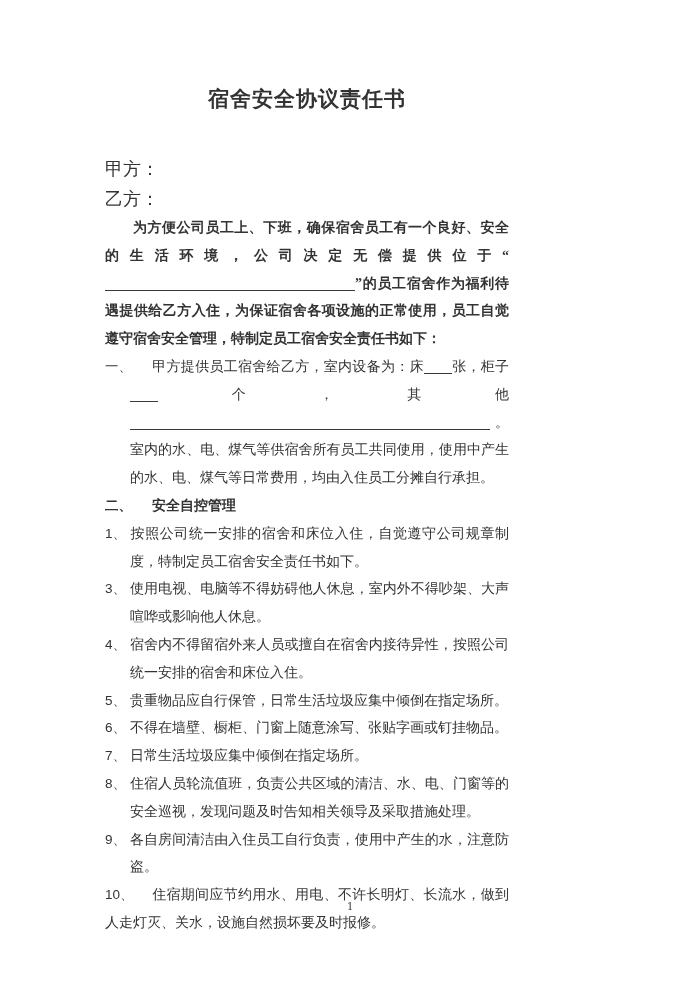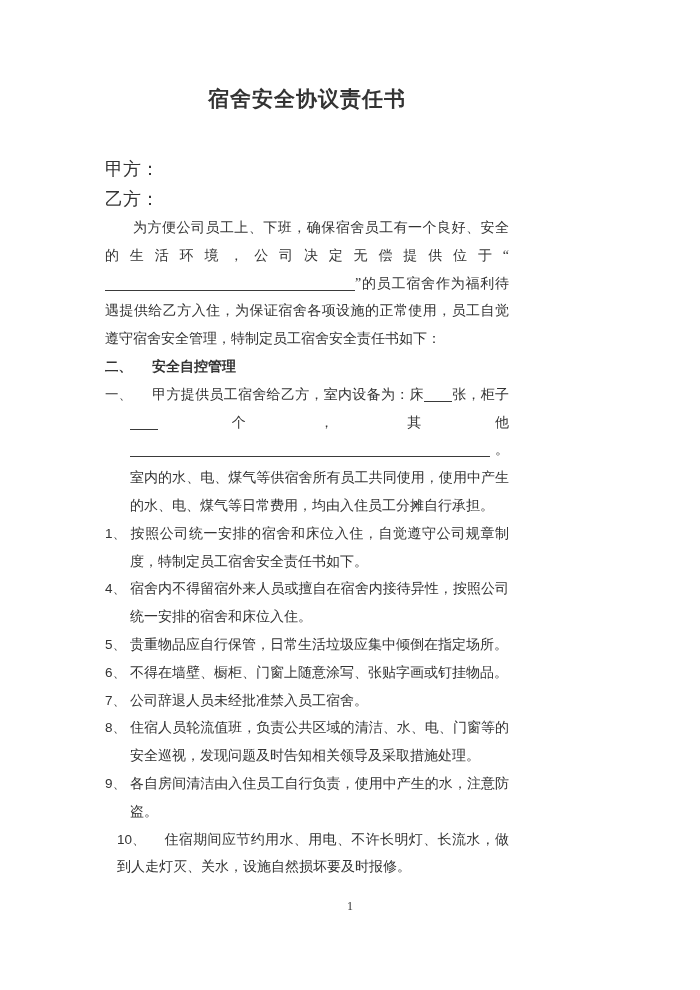--- a/index.html
+++ b/index.html
@@ -39,6 +39,7 @@
   }
   .intro {
     text-indent: 2em;
+    font-weight: bold;
   }
   .clause {
     padding-left: 25px;

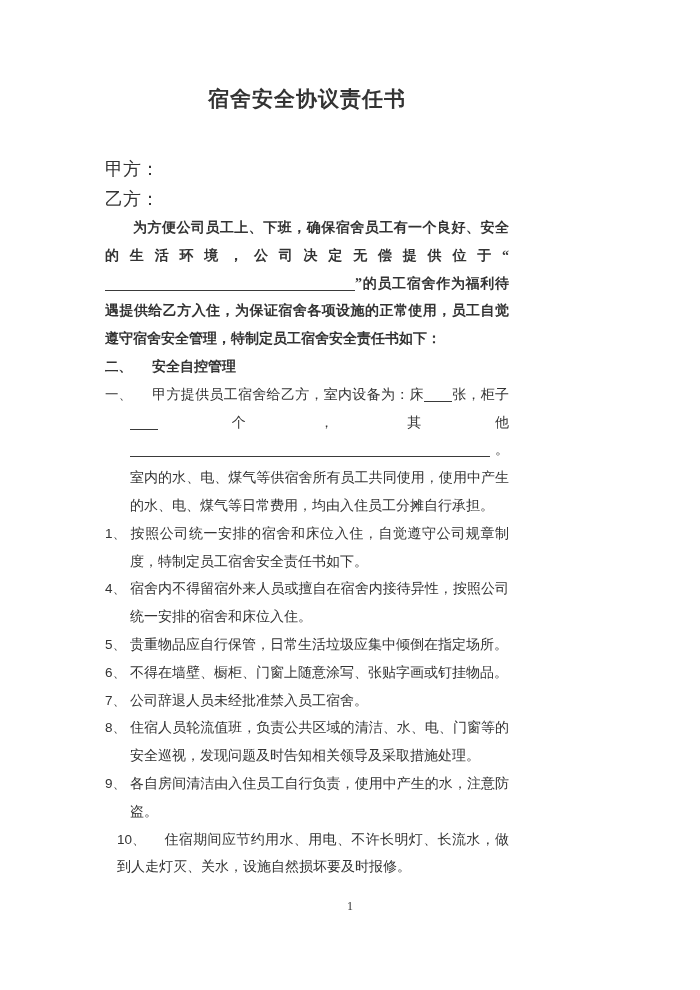--- a/index.html
+++ b/index.html
@@ -90,9 +90,9 @@
 
   <p class="body-text intro">为方便公司员工上、下班，确保宿舍员工有一个良好、安全的生活环境，公司决定无偿提供位于“<span class="blank" style="width: 250px;"></span>”的员工宿舍作为福利待遇提供给乙方入住，为保证宿舍各项设施的正常使用，员工自觉遵守宿舍安全管理，特制定员工宿舍安全责任书如下：</p>
 
+  <div class="body-text clause"><span class="num num-wide">一、</span><span>甲方提供员工宿舍给乙方，室内设备为：床<span class="blank" style="width: 28px;"></span>张，柜子<span class="blank" style="width: 28px;"></span>个，其他<span class="blank" style="width: 360px;"></span>。室内的水、电、煤气等供宿舍所有员工共同使用，使用中产生的水、电、煤气等日常费用，均由入住员工分摊自行承担。</span></div>
+
   <div class="body-text section-header"><span class="num num-wide">二、</span><span>安全自控管理</span></div>
-
-  <div class="body-text clause"><span class="num num-wide">一、</span><span>甲方提供员工宿舍给乙方，室内设备为：床<span class="blank" style="width: 28px;"></span>张，柜子<span class="blank" style="width: 28px;"></span>个，其他<span class="blank" style="width: 360px;"></span>。室内的水、电、煤气等供宿舍所有员工共同使用，使用中产生的水、电、煤气等日常费用，均由入住员工分摊自行承担。</span></div>
 
   <div>
 

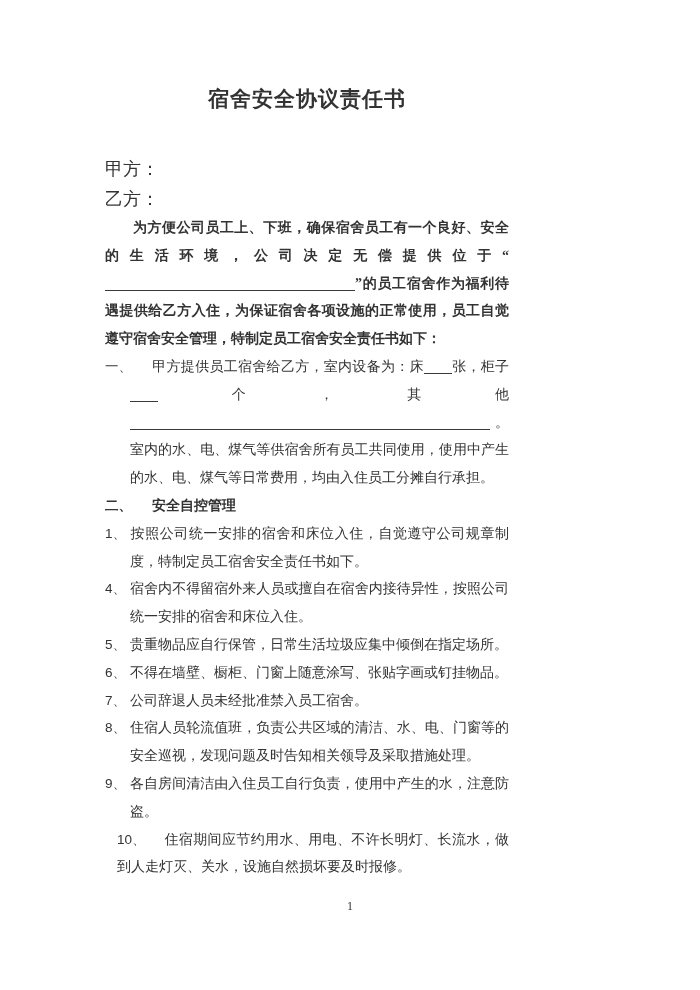--- a/index.html
+++ b/index.html
@@ -97,6 +97,7 @@
   <div>
 
   <div class="body-text clause rule"><span class="num num-narrow rule-num">1、</span><span>按照公司统一安排的宿舍和床位入住，自觉遵守公司规章制度，特制定员工宿舍安全责任书如下。</span></div>
+      <div class="body-text clause rule"><span class="num num-narrow rule-num">3、</span><span>使用电视、电脑等不得妨碍他人休息，室内外不得吵架、大声喧哗或影响他人休息。</span></div>
       <div class="body-text clause rule"><span class="num num-narrow rule-num">4、</span><span>宿舍内不得留宿外来人员或擅自在宿舍内接待异性，按照公司统一安排的宿舍和床位入住。</span></div>
       <div class="body-text clause rule"><span class="num num-narrow rule-num">5、</span><span>贵重物品应自行保管，日常生活垃圾应集中倾倒在指定场所。</span></div>
       <div class="body-text clause rule"><span class="num num-narrow rule-num">6、</span><span>不得在墙壁、橱柜、门窗上随意涂写、张贴字画或钉挂物品。</span></div>

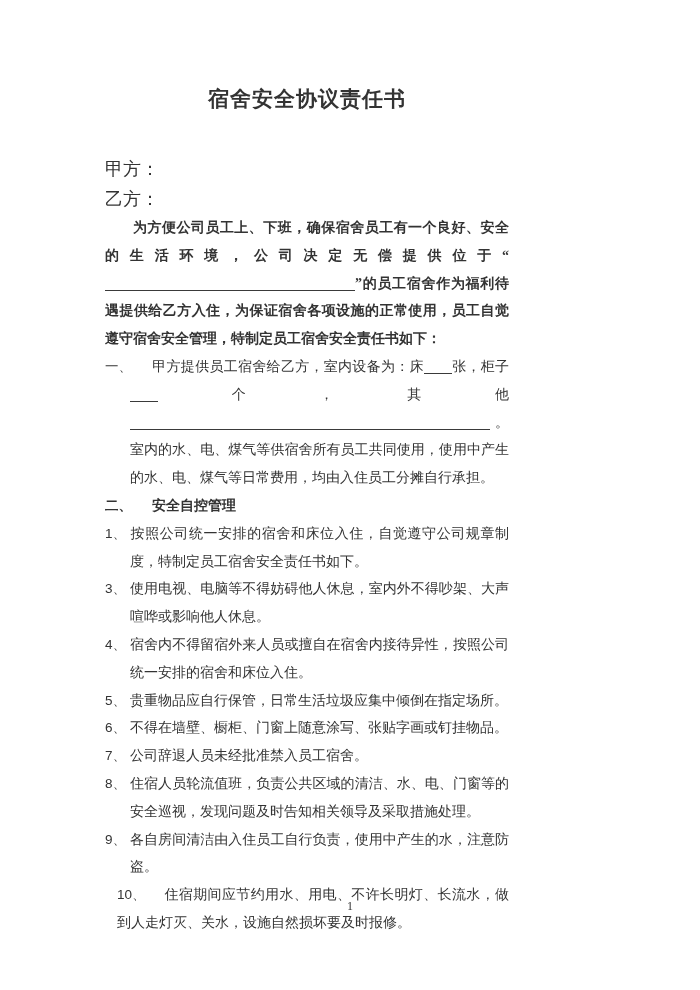--- a/index.html
+++ b/index.html
@@ -101,7 +101,7 @@
       <div class="body-text clause rule"><span class="num num-narrow rule-num">4、</span><span>宿舍内不得留宿外来人员或擅自在宿舍内接待异性，按照公司统一安排的宿舍和床位入住。</span></div>
       <div class="body-text clause rule"><span class="num num-narrow rule-num">5、</span><span>贵重物品应自行保管，日常生活垃圾应集中倾倒在指定场所。</span></div>
       <div class="body-text clause rule"><span class="num num-narrow rule-num">6、</span><span>不得在墙壁、橱柜、门窗上随意涂写、张贴字画或钉挂物品。</span></div>
-      <div class="body-text clause rule"><span class="num num-narrow rule-num">7、</span><span>公司辞退人员未经批准禁入员工宿舍。</span></div>
+      <div class="body-text clause rule"><span class="num num-narrow rule-num">7、</span><span>日常生活垃圾应集中倾倒在指定场所。</span></div>
       <div class="body-text clause rule"><span class="num num-narrow rule-num">8、</span><span>住宿人员轮流值班，负责公共区域的清洁、水、电、门窗等的安全巡视，发现问题及时告知相关领导及采取措施处理。</span></div>
       <div class="body-text clause rule"><span class="num num-narrow rule-num">9、</span><span>各自房间清洁由入住员工自行负责，使用中产生的水，注意防盗。</span></div>
       <div class="body-text clause rule flat"><span class="num rule-num num-wide">10、</span><span>住宿期间应节约用水、用电、不许长明灯、长流水，做到人走灯灭、关水，设施自然损坏要及时报修。</span></div>

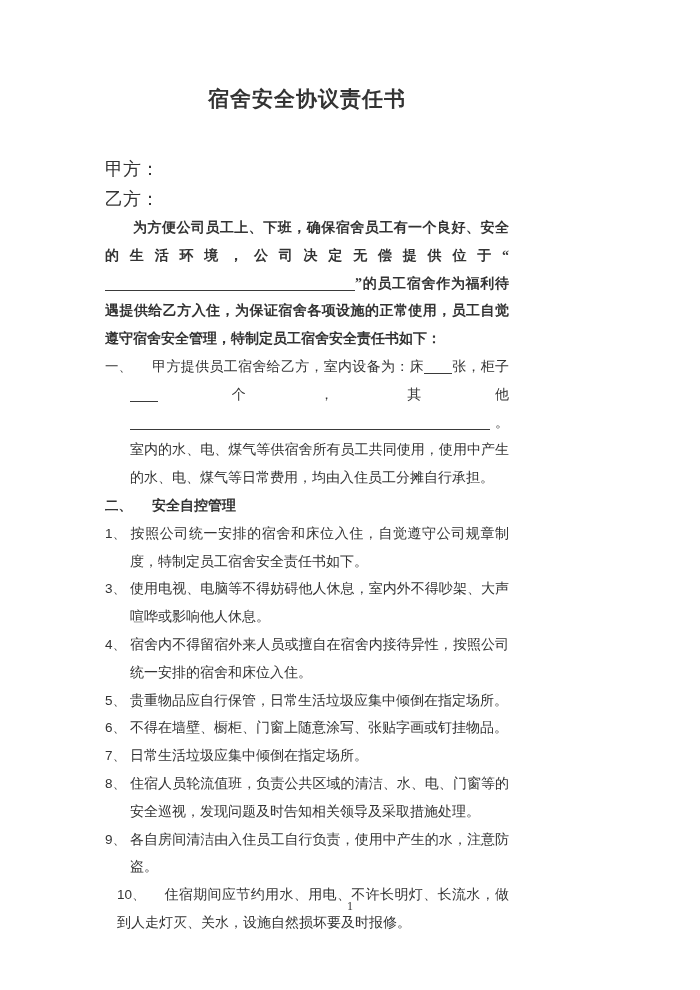--- a/index.html
+++ b/index.html
@@ -58,7 +58,6 @@
   .rule.flat {
     padding-left: 0;
     text-indent: 0;
-    margin-left: 12px;
   }
   .blank {
     display: inline-block;

